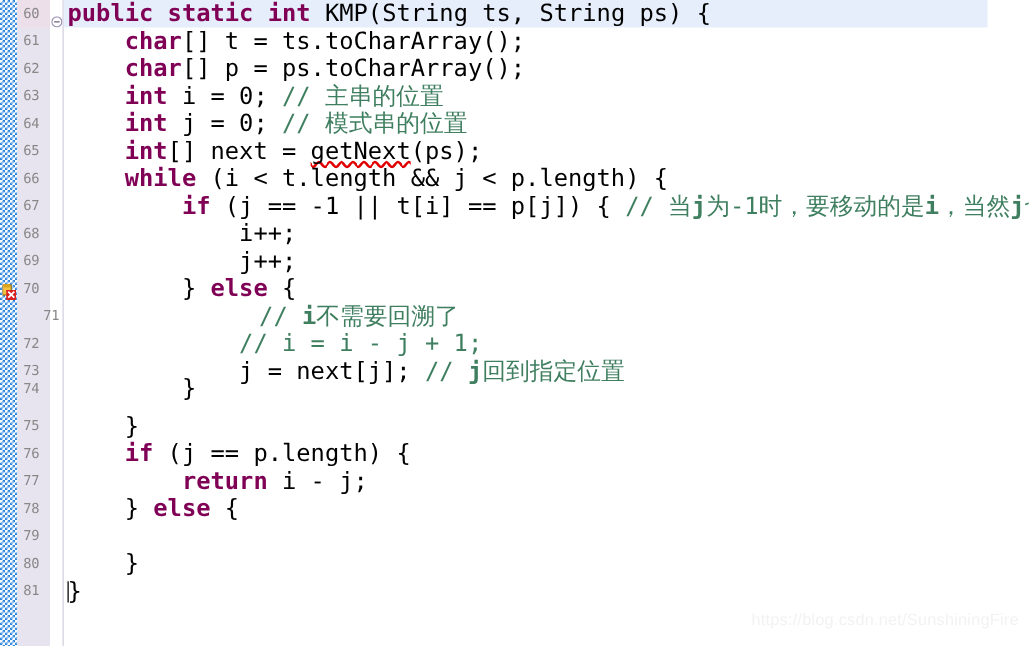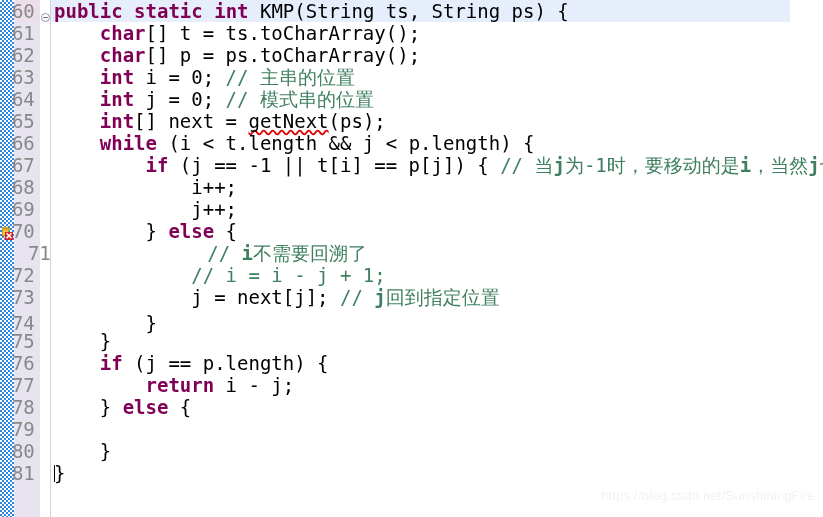--- a/index.html
+++ b/index.html
@@ -88,9 +88,9 @@
     position: absolute;
     left: 12px; top: 0;
     width: 26px;
-    text-align: left;
-    font-family: "DejaVu Sans Mono", monospace;
-    font-size: 19px;
+    text-align: center;
+    font-family: "DejaVu Sans Mono", monospace;
+    font-size: 11px;
     color: #888888;
     letter-spacing: -0.3px;
   }

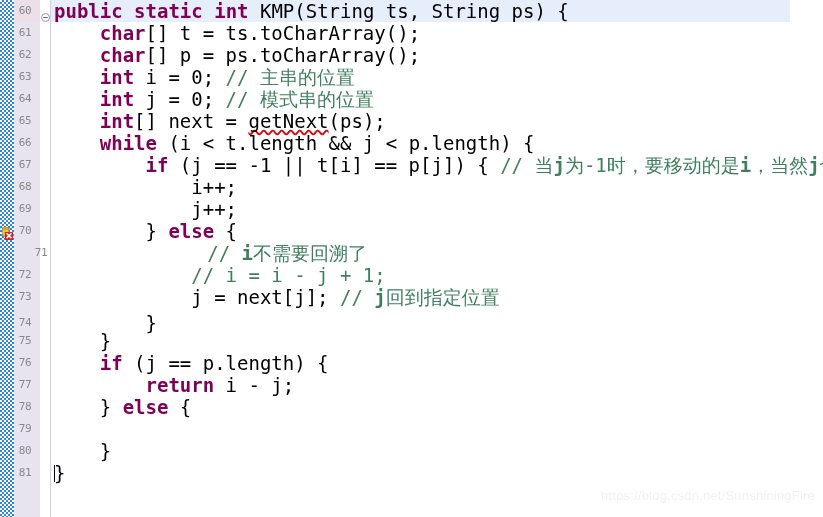--- a/index.html
+++ b/index.html
@@ -241,7 +241,7 @@
         <div class="lineno">73</div>
         <div class="code"><span class="plain">            j = next[j]; </span><span class="cmt">// </span><span class="cmtb">j</span><span class="cmt">回到指定位置</span></div>
       </div>
-      <div class="row" style="top: 312px;">
+      <div class="row" style="top: 300px;">
         <div class="lineno">74</div>
         <div class="code"><span class="plain">        }</span></div>
       </div>

